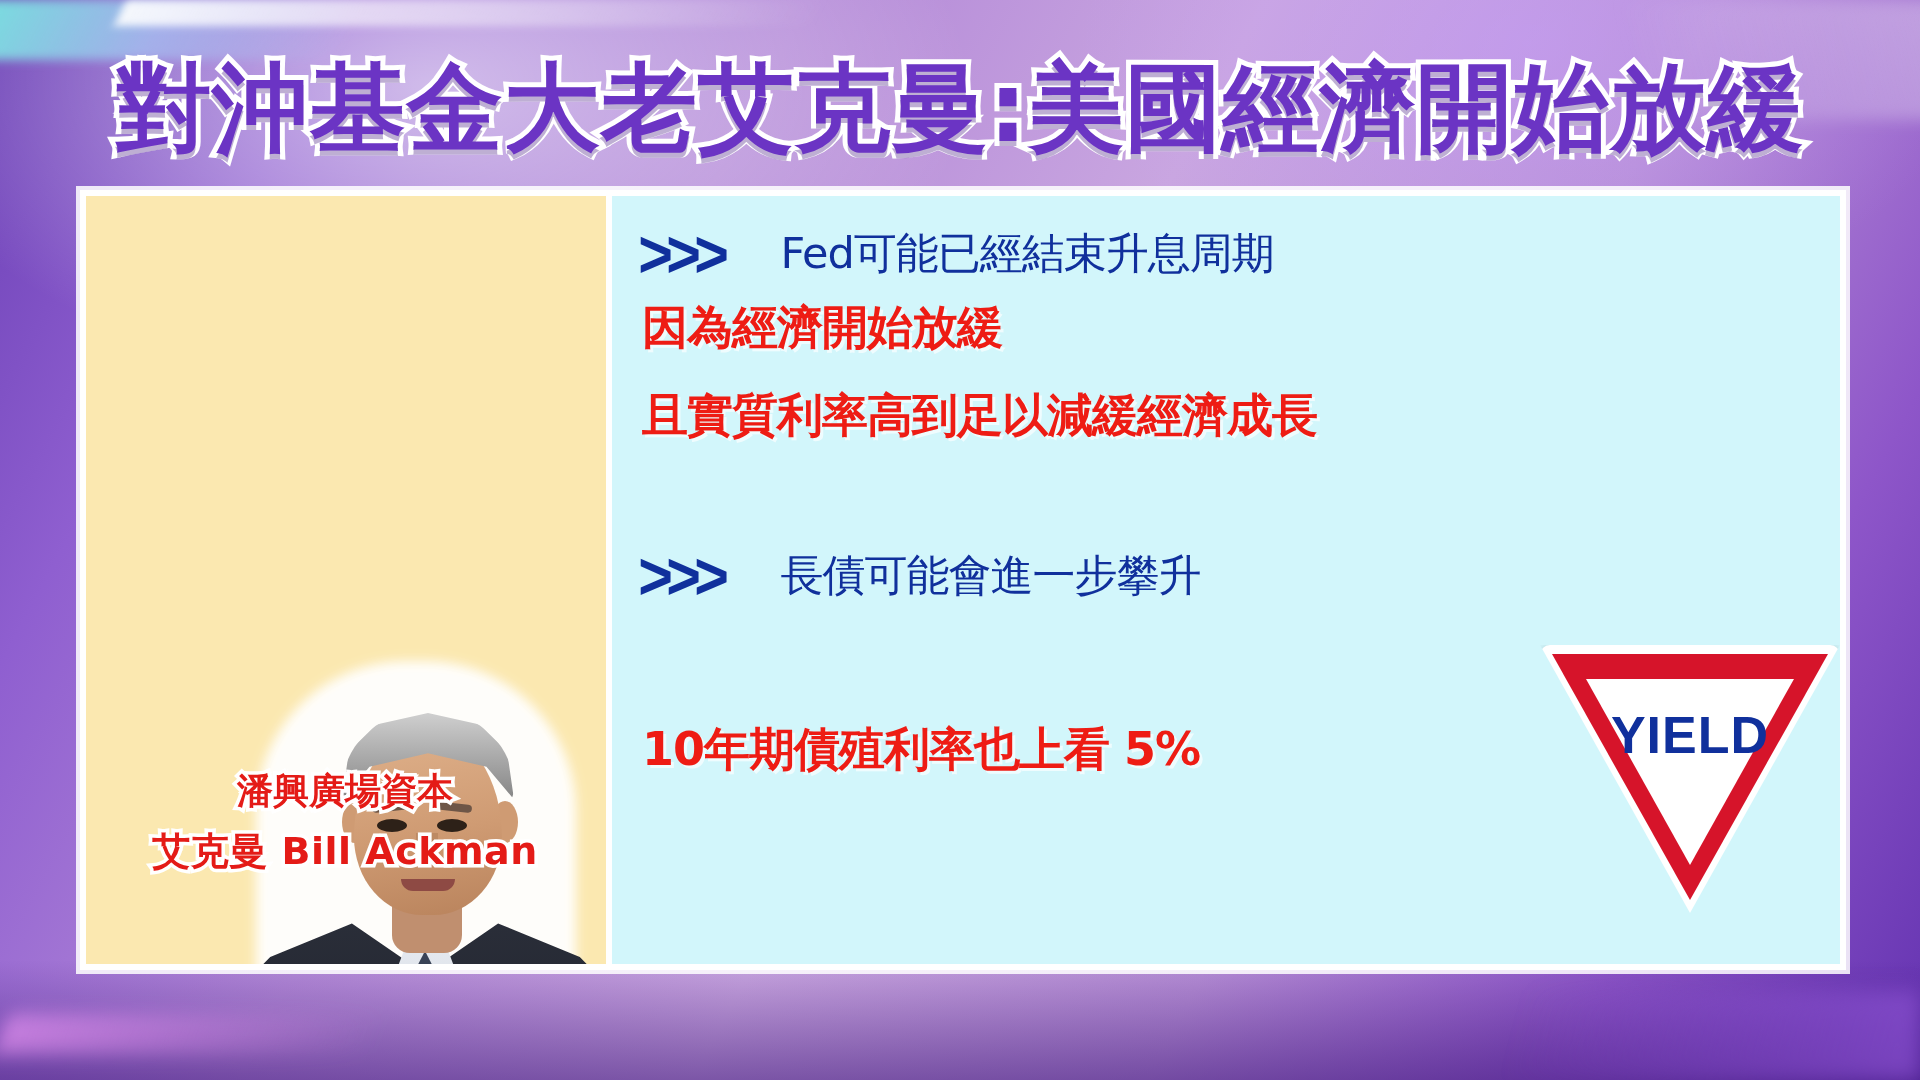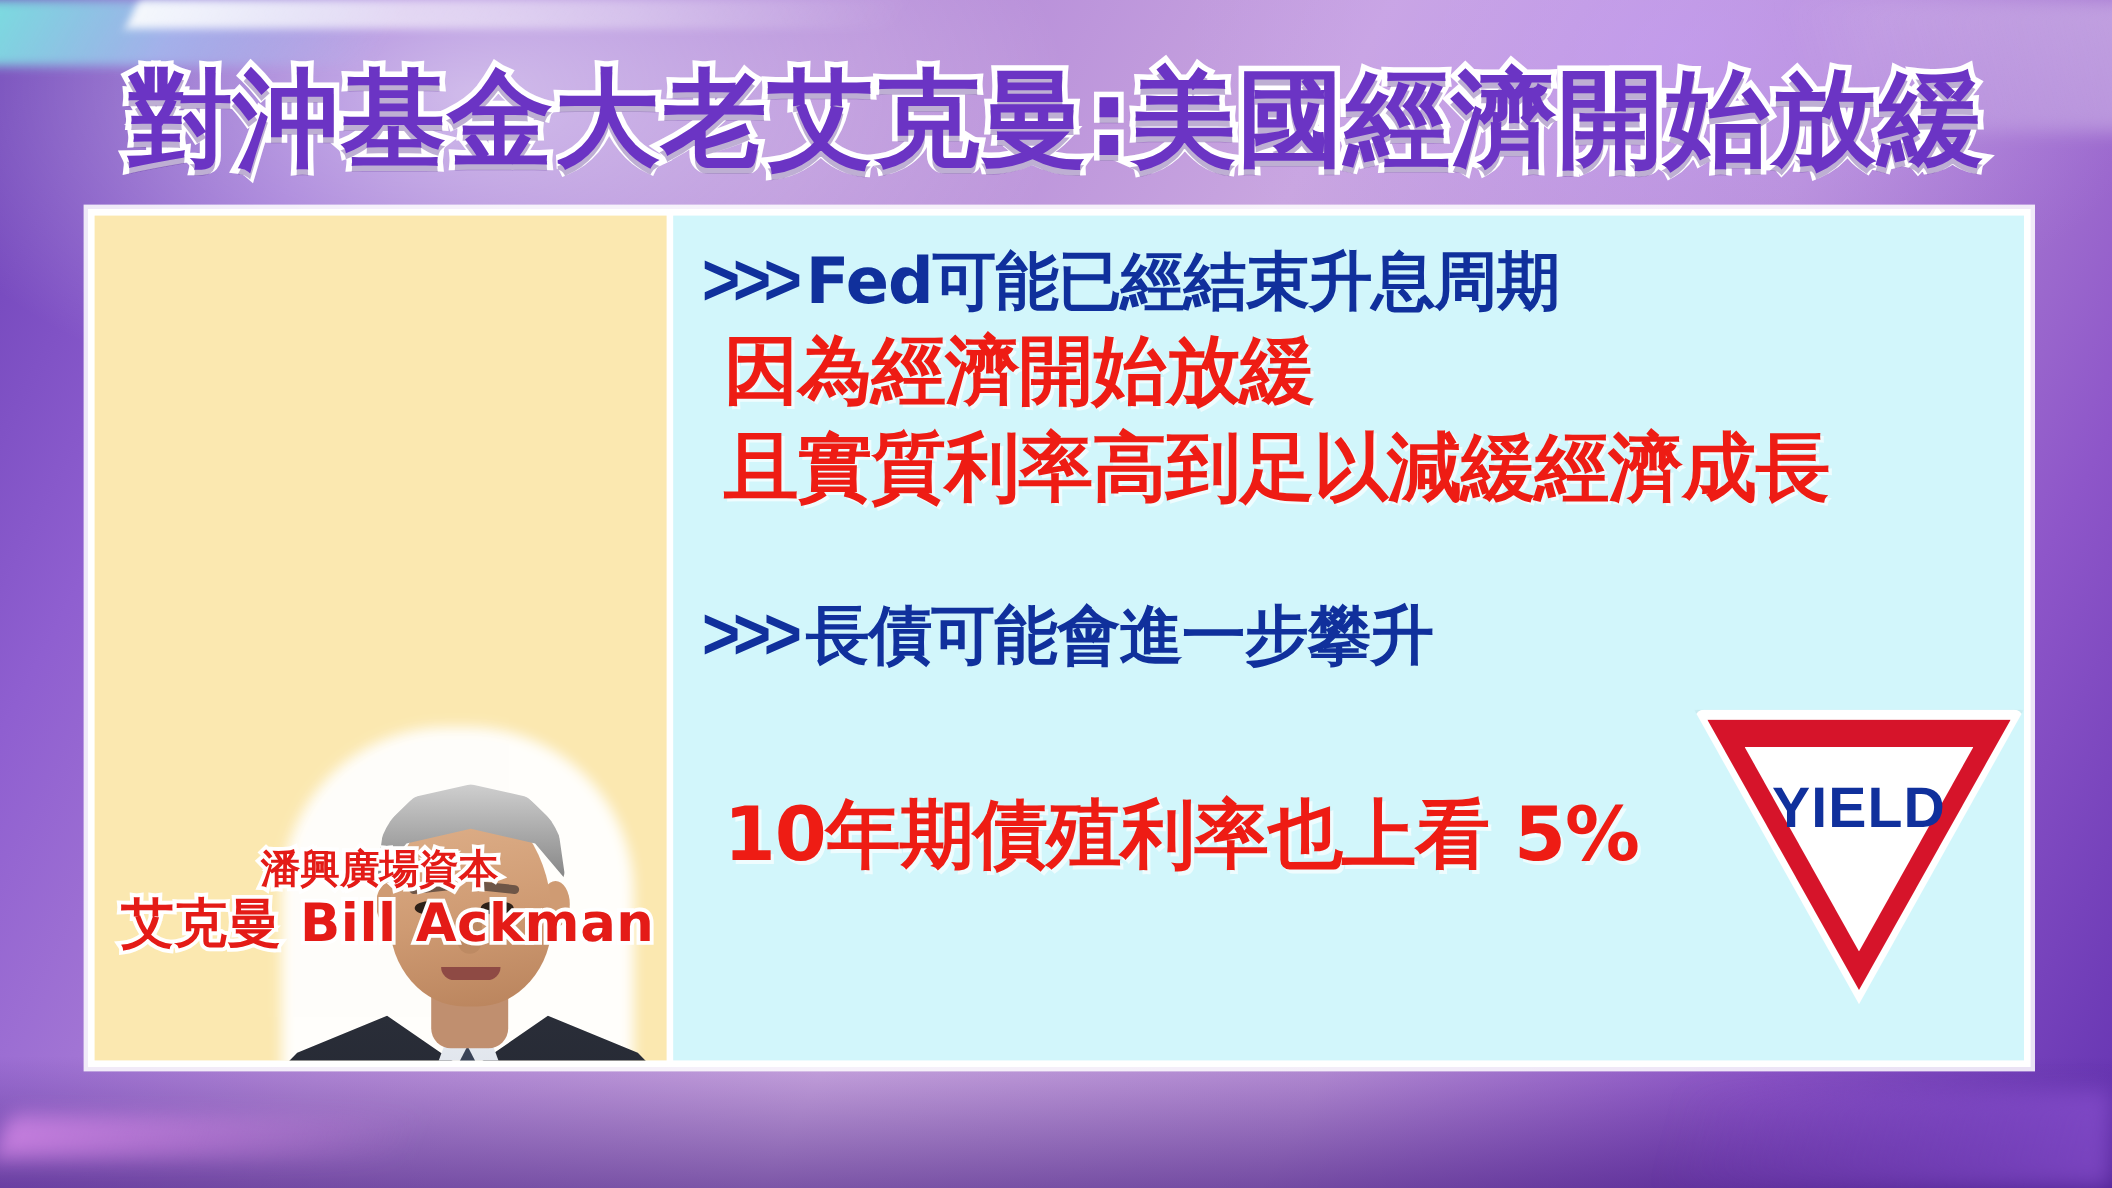--- a/index.html
+++ b/index.html
@@ -125,8 +125,9 @@
   }
   .blue{
     font-family:"DejaVu Sans","Liberation Sans",sans-serif;
-    font-weight:bold;color:#10309c;font-size:58px;line-height:1;
+    font-weight:normal;color:#10309c;font-size:43px;line-height:1;
     letter-spacing:-1px;
+    margin-left:48px;
   }
   .red{
     font-family:"DejaVu Sans","Liberation Sans",sans-serif;

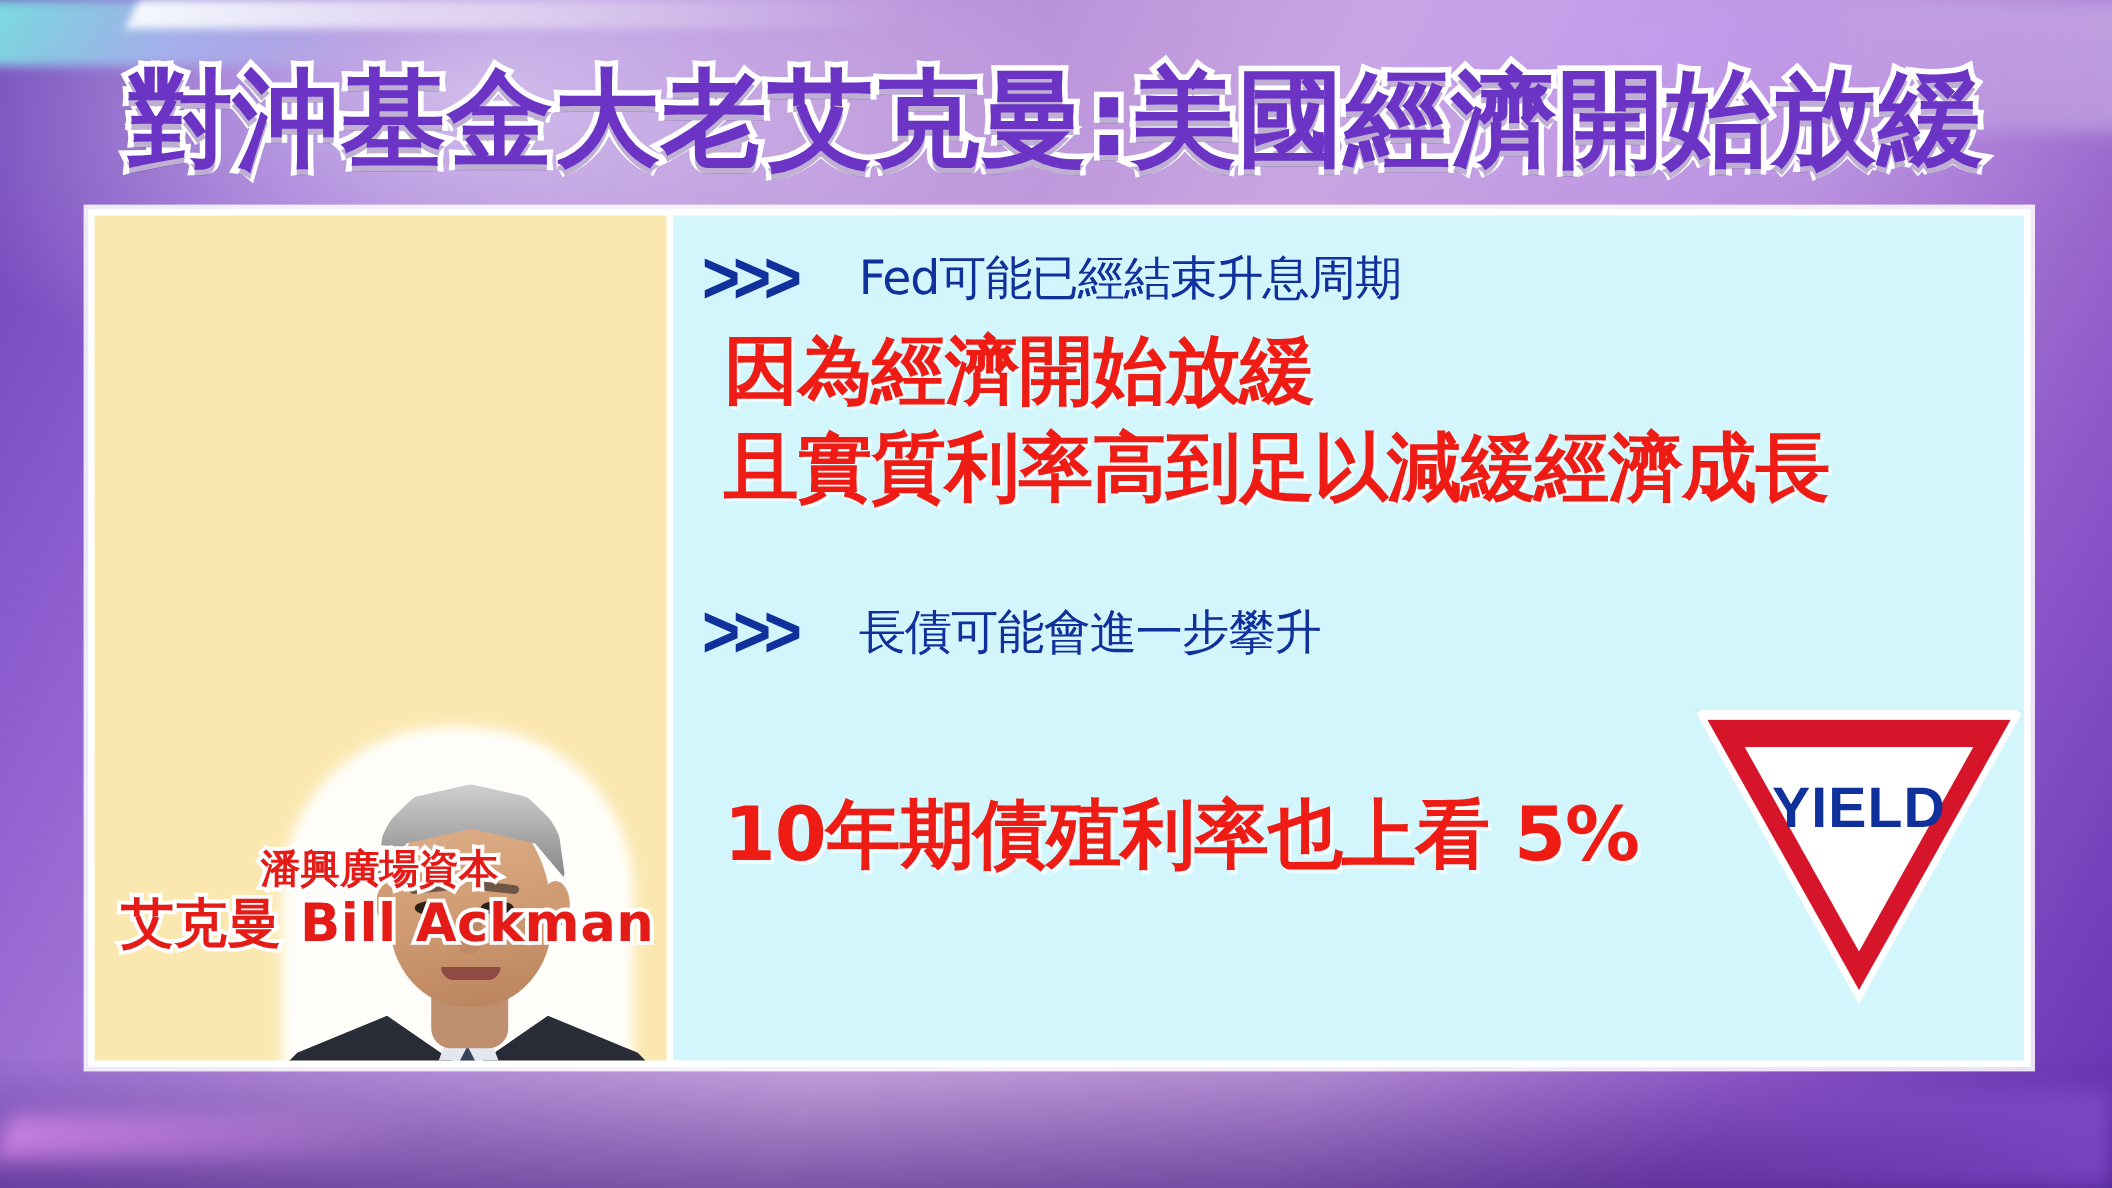--- a/index.html
+++ b/index.html
@@ -131,8 +131,8 @@
   }
   .red{
     font-family:"DejaVu Sans","Liberation Sans",sans-serif;
-    font-weight:bold;color:#ee1c14;font-size:68px;line-height:1;
-    letter-spacing:-1px;text-shadow:3px 3px 0 rgba(255,255,255,.65);margin-left:16px;
+    font-weight:bold;color:#ee1c14;font-size:46px;line-height:1;
+    letter-spacing:-1px;text-shadow:3px 3px 0 rgba(255,255,255,.65);
   }
   #l1{position:absolute;left:30px;top:30px;}
   #l2{position:absolute;left:30px;top:108px;}

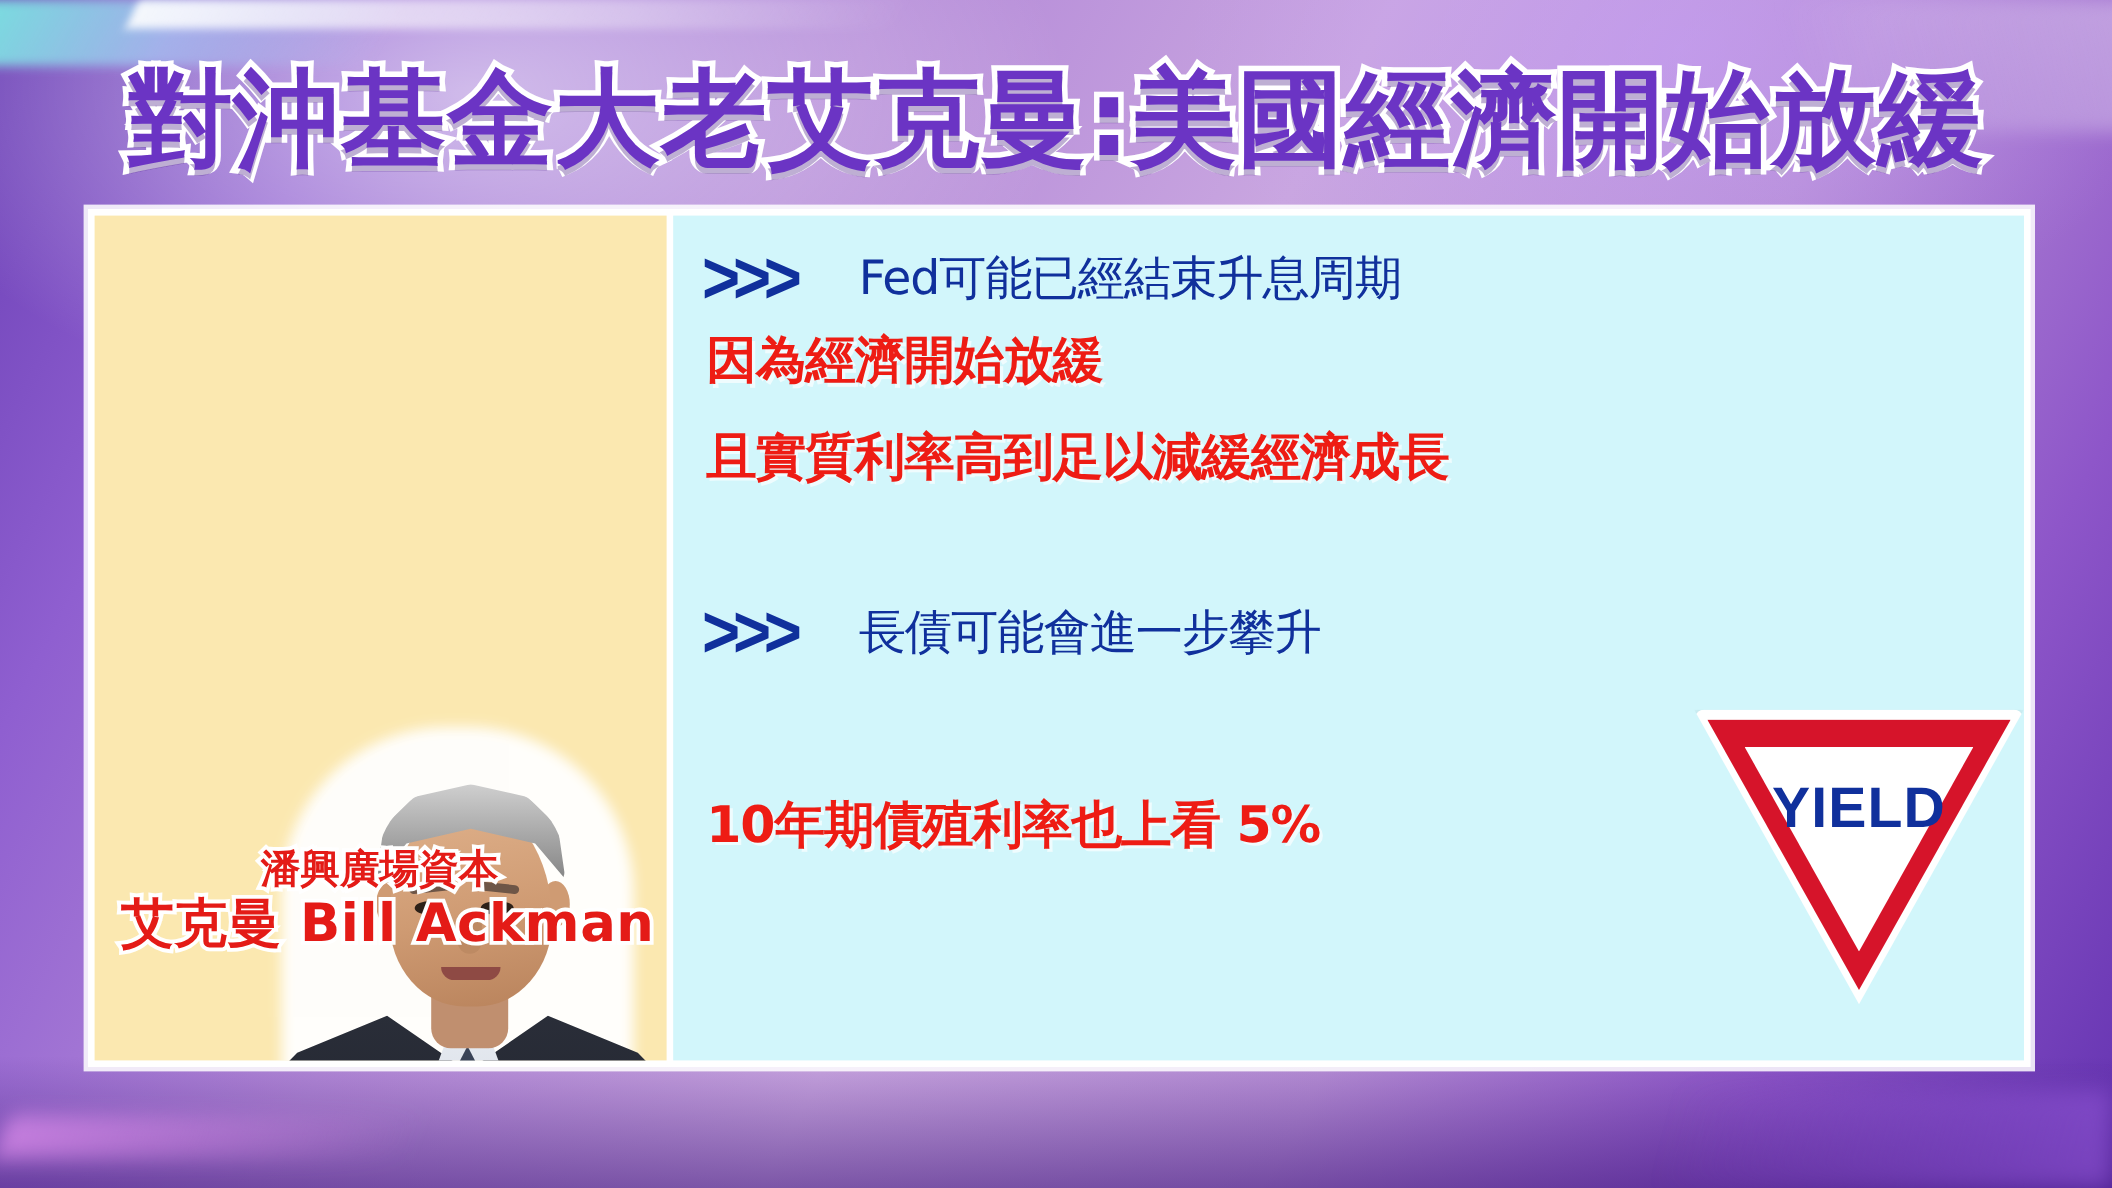--- a/index.html
+++ b/index.html
@@ -114,7 +114,7 @@
     -webkit-text-stroke:7px #ffffff;paint-order:stroke fill;
     white-space:nowrap;
   }
-  #caption .cl.name{font-size:48px;letter-spacing:.5px;}
+  #caption .cl.name{font-size:38px;letter-spacing:.5px;margin-top:17px;}
 
   
   .line{display:flex;align-items:center;white-space:nowrap;}

